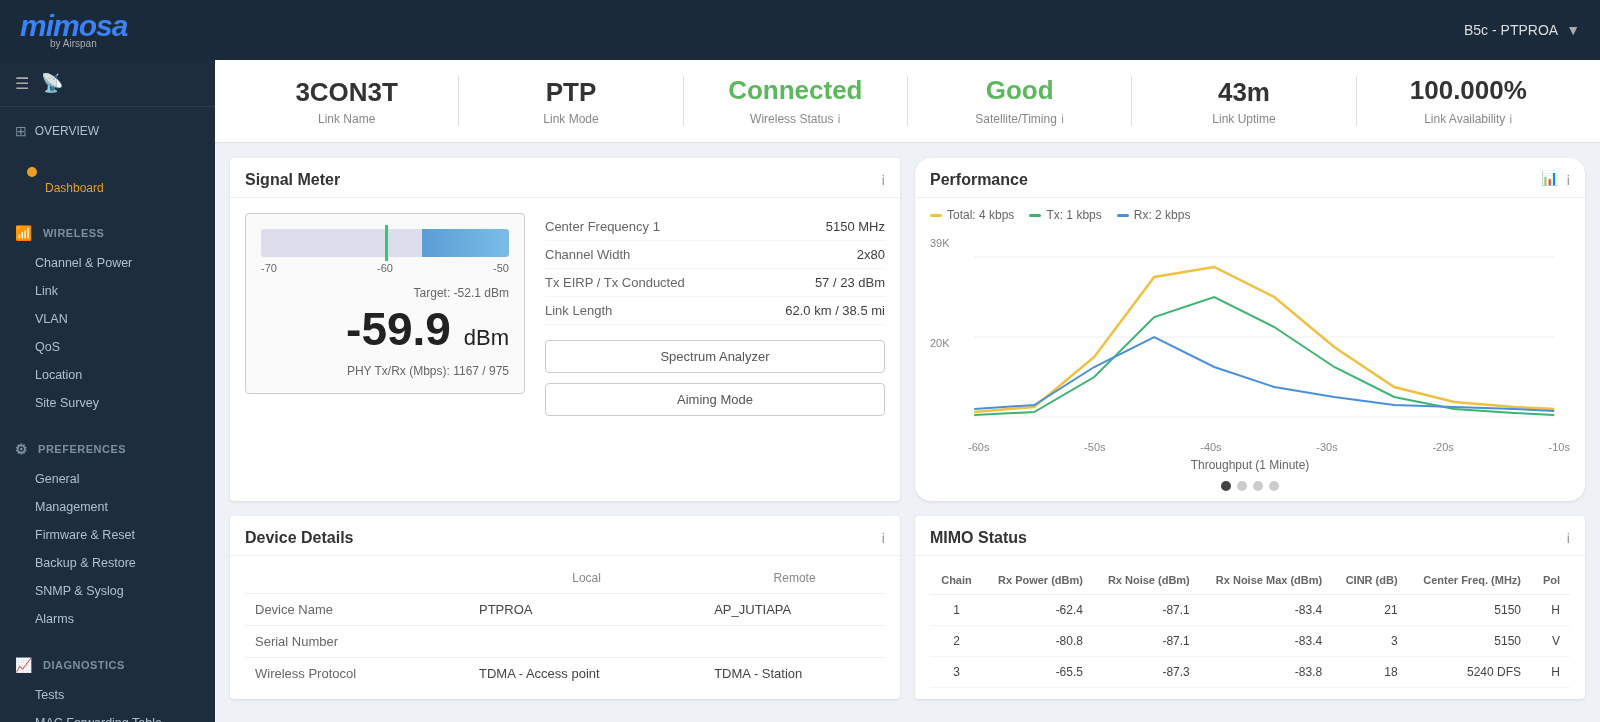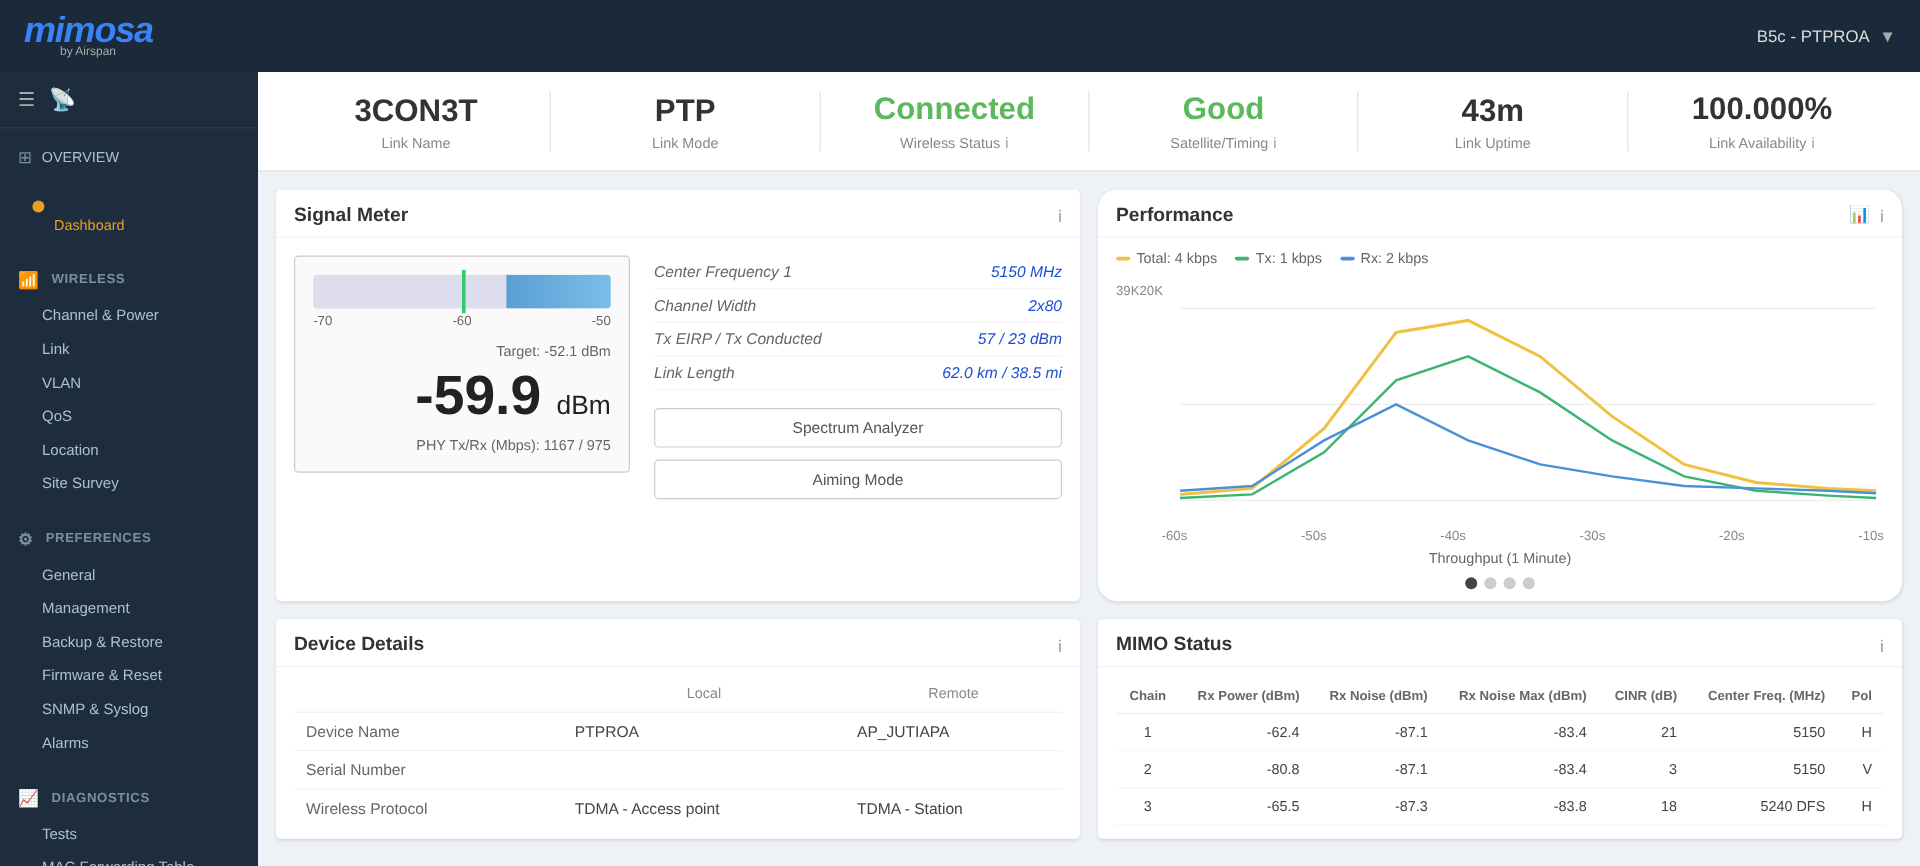--- a/index.html
+++ b/index.html
@@ -120,7 +120,6 @@
       padding: 6px 0;
       border-bottom: 1px solid #f5f5f5;
       font-size: 13px;
-      font-style: italic;
     }
     .signal-row .label { color: #666; }
     .signal-row .value { color: #1d4ed8; font-weight: 500; }

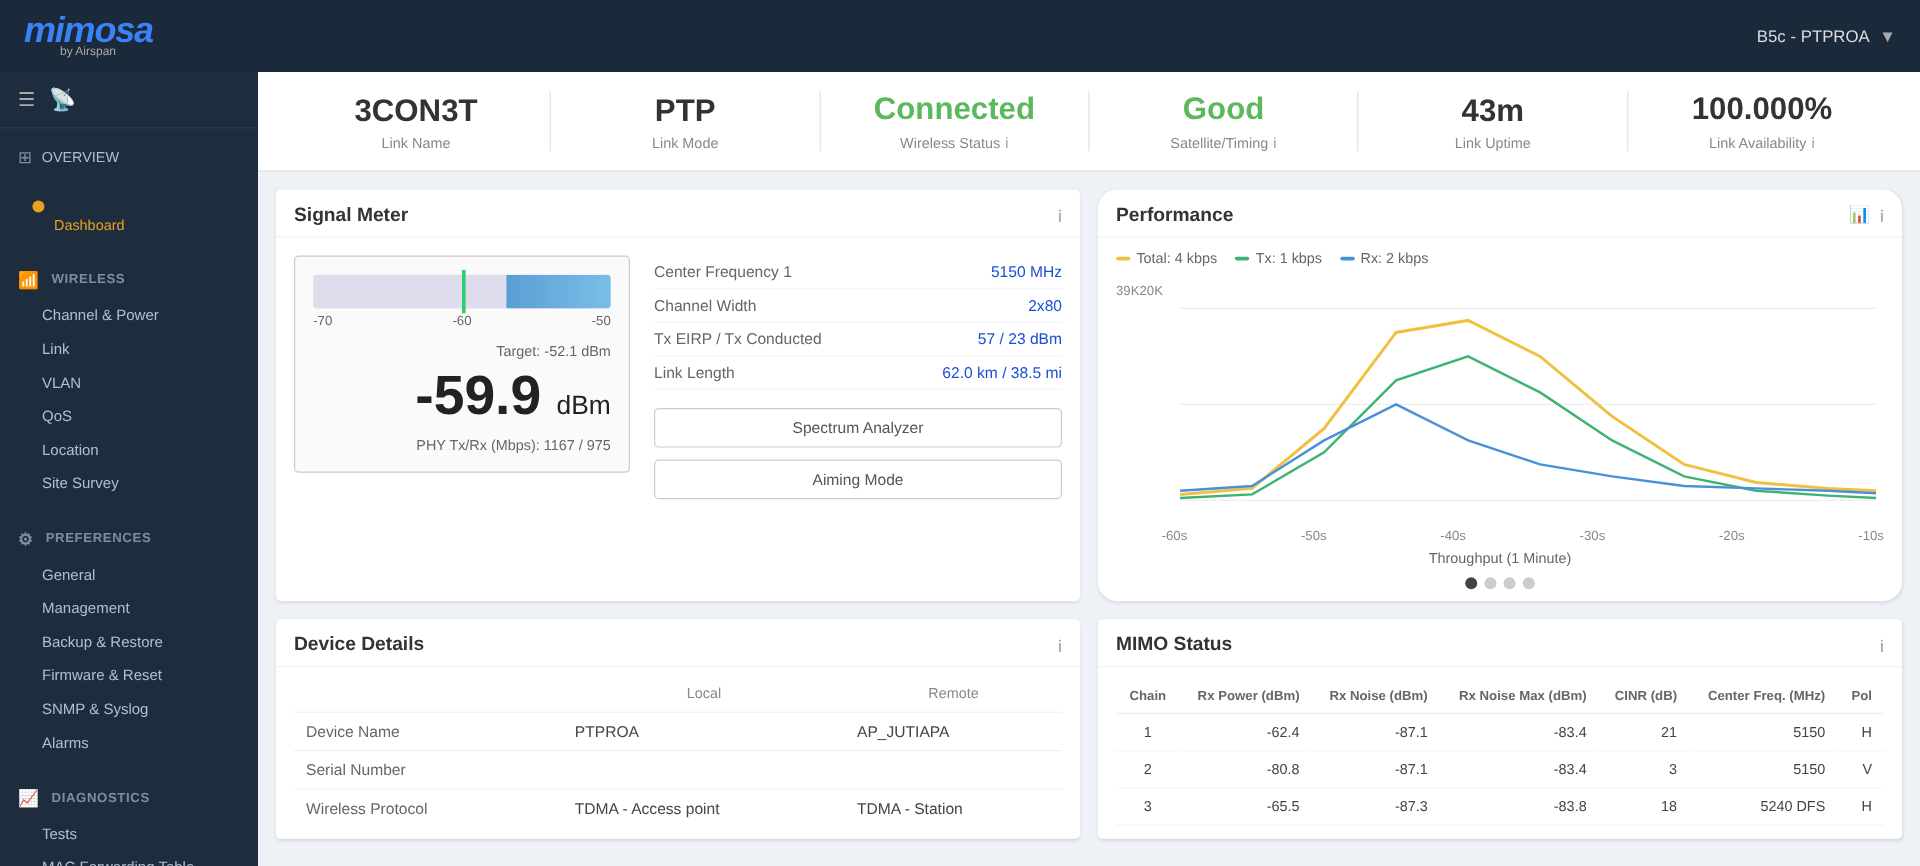--- a/index.html
+++ b/index.html
@@ -122,7 +122,7 @@
       font-size: 13px;
     }
     .signal-row .label { color: #666; }
-    .signal-row .value { color: #1d4ed8; font-weight: 500; }
+    .signal-row .value { color: #404040; font-weight: 500; }
     .signal-buttons { display: flex; flex-direction: column; gap: 10px; margin-top: 15px; }
     .btn-outline {
       padding: 8px 20px;

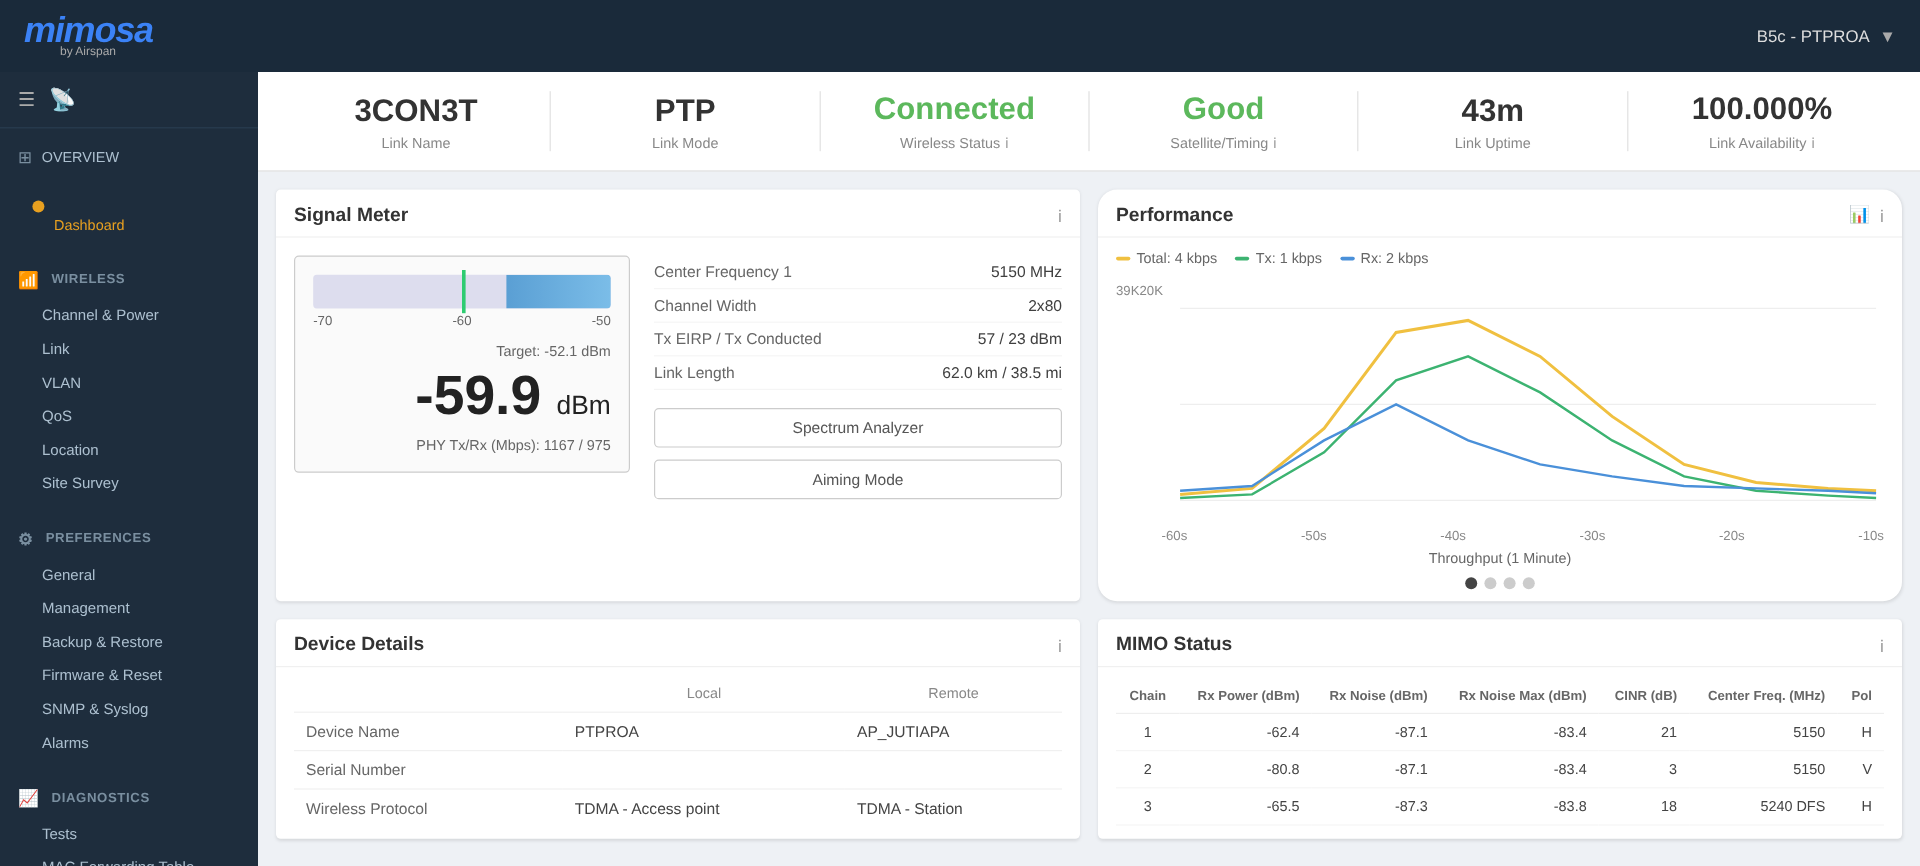--- a/index.html
+++ b/index.html
@@ -367,7 +367,7 @@
 
         <div style="padding: 5px 15px 0; position: relative;">
           <div style="display:flex; align-items:center;">
-            <div style="display:flex; flex-direction:row; justify-content:space-between; height:200px; font-size:11px; color:#888; margin-right:8px; text-align:right;">
+            <div style="display:flex; flex-direction:column; justify-content:space-between; height:200px; font-size:11px; color:#888; margin-right:8px; text-align:right;">
               <span>39K</span>
               <span>20K</span>
               <span></span>

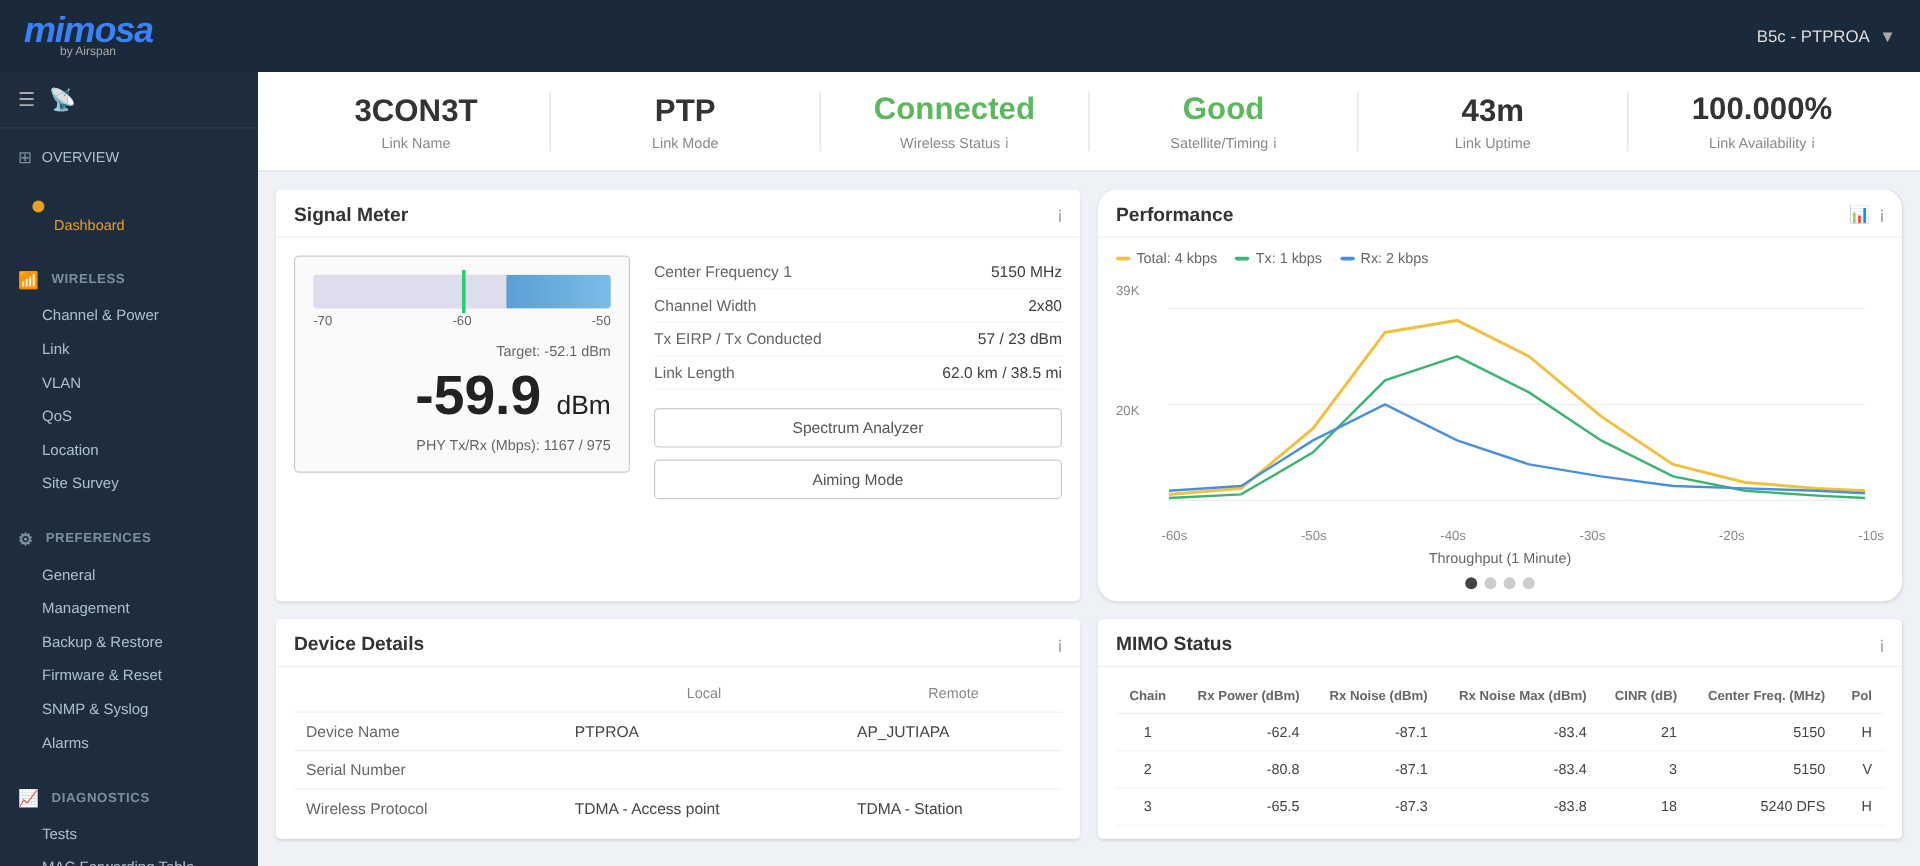--- a/index.html
+++ b/index.html
@@ -215,8 +215,8 @@
       </div>
       <div class="sidebar-item">General</div>
       <div class="sidebar-item">Management</div>
+      <div class="sidebar-item">Firmware &amp; Reset</div>
       <div class="sidebar-item">Backup &amp; Restore</div>
-      <div class="sidebar-item">Firmware &amp; Reset</div>
       <div class="sidebar-item">SNMP &amp; Syslog</div>
       <div class="sidebar-item">Alarms</div>
     </div>

